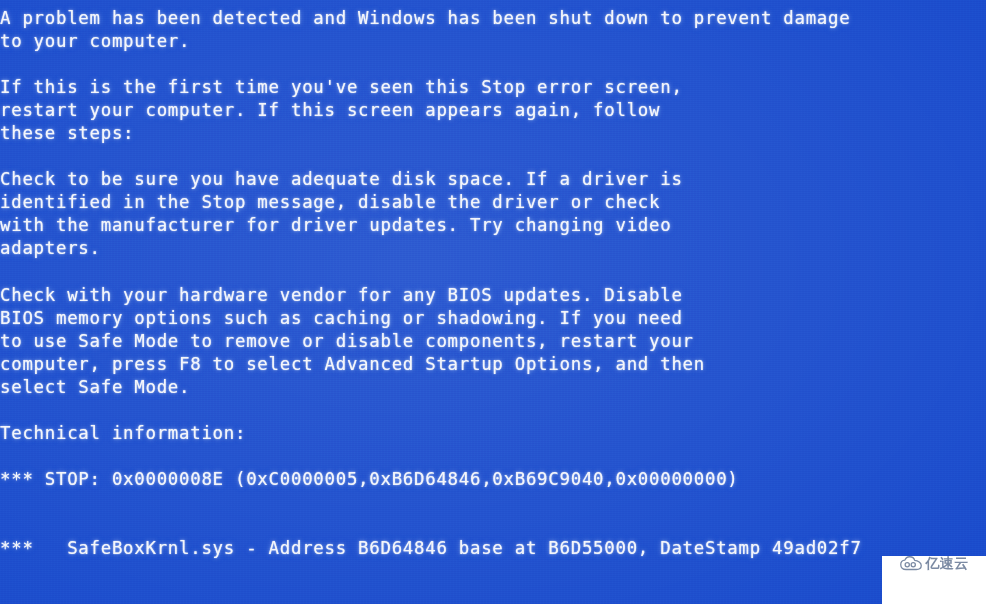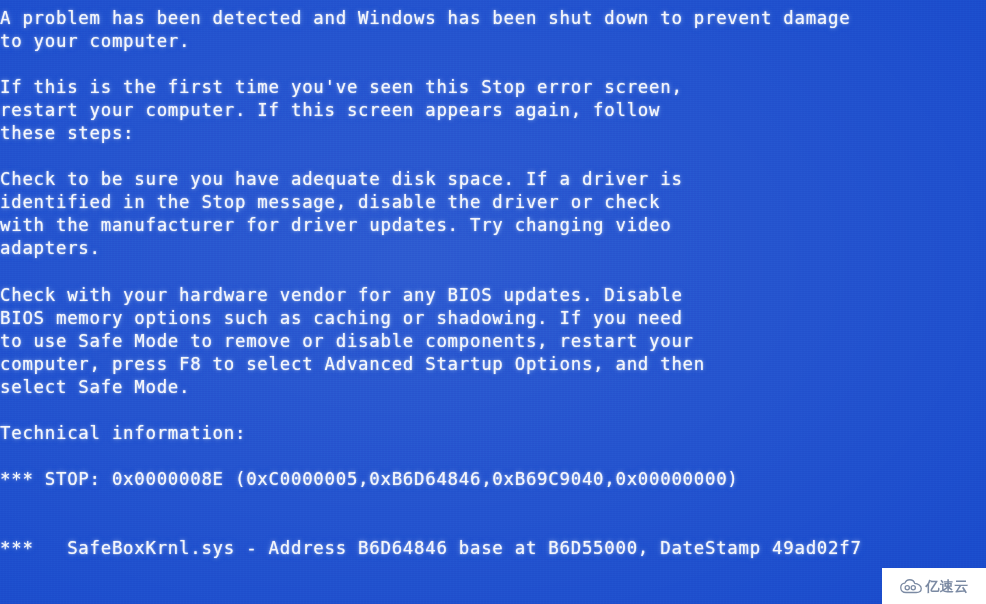--- a/index.html
+++ b/index.html
@@ -73,10 +73,9 @@
     right: 0px;
     bottom: 0px;
     width: 104px;
-    height: 36px;
+    height: 48px;
     background: #ffffff;
     display: flex;
-    align-items: center;
     justify-content: center;
     gap: 4px;
     z-index: 5;

